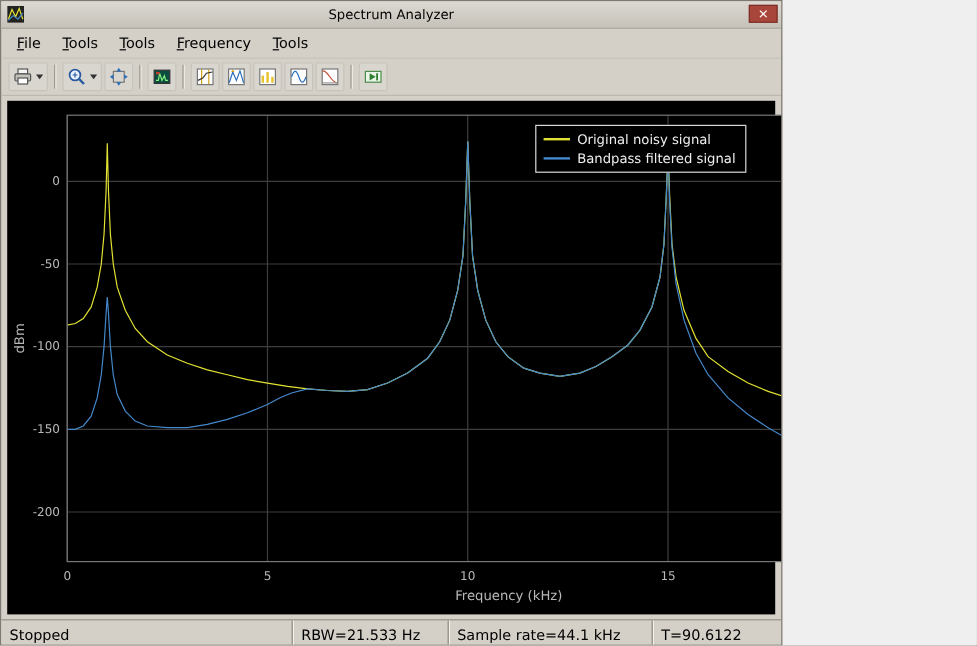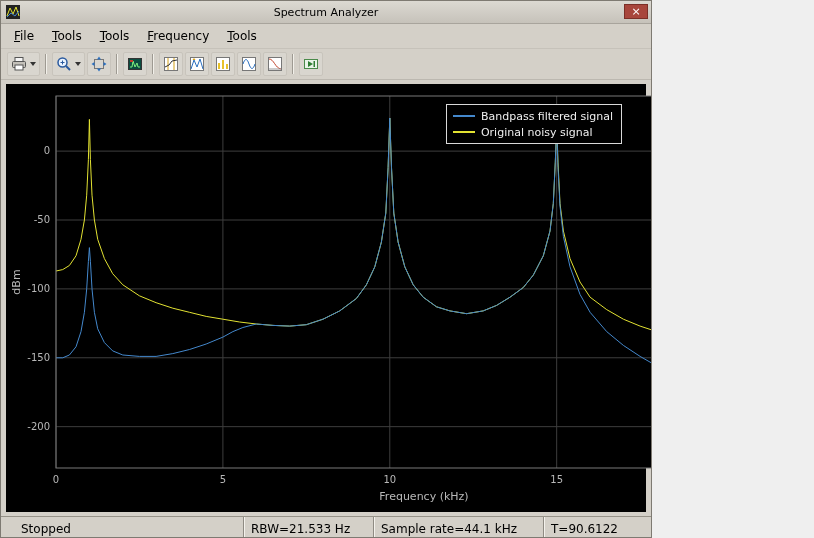--- a/index.html
+++ b/index.html
@@ -210,12 +210,12 @@
       </svg>
     <div class="legend">
         <div class="legend-row">
+          <span class="legend-swatch" style="background: rgb(226, 226, 50);"></span>
+          <span class="legend-label">Original noisy signal</span>
+        </div>
+        <div class="legend-row">
           <span class="legend-swatch" style="background: rgb(68, 136, 204);"></span>
           <span class="legend-label">Bandpass filtered signal</span>
-        </div>
-        <div class="legend-row">
-          <span class="legend-swatch" style="background: rgb(226, 226, 50);"></span>
-          <span class="legend-label">Original noisy signal</span>
         </div>
       </div>
   </div>

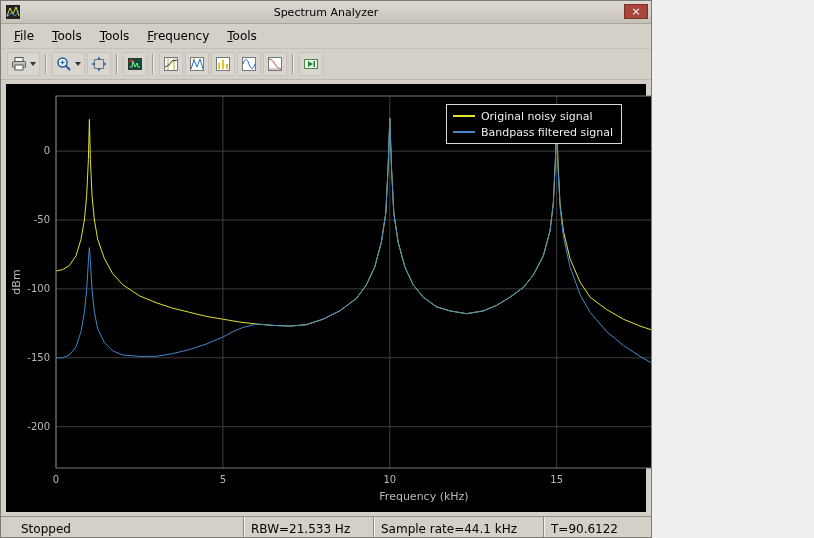--- a/index.html
+++ b/index.html
@@ -43,7 +43,7 @@
   
   .statusbar{flex:0 0 24px;display:flex;align-items:center;border-top:1px solid #969288;
     background:#d4d0c8;font-size:12px;}
-  .status-state{padding:0 20px;}
+  .status-state{padding:0 7px;}
   .status-spacer{flex:1;}
   .status-seg{border-left:1px solid #8f8b83;box-shadow:inset 1px 0 0 #f4f2ec;
     padding:0 0 0 7px;height:100%;display:flex;align-items:center;box-sizing:border-box;}

